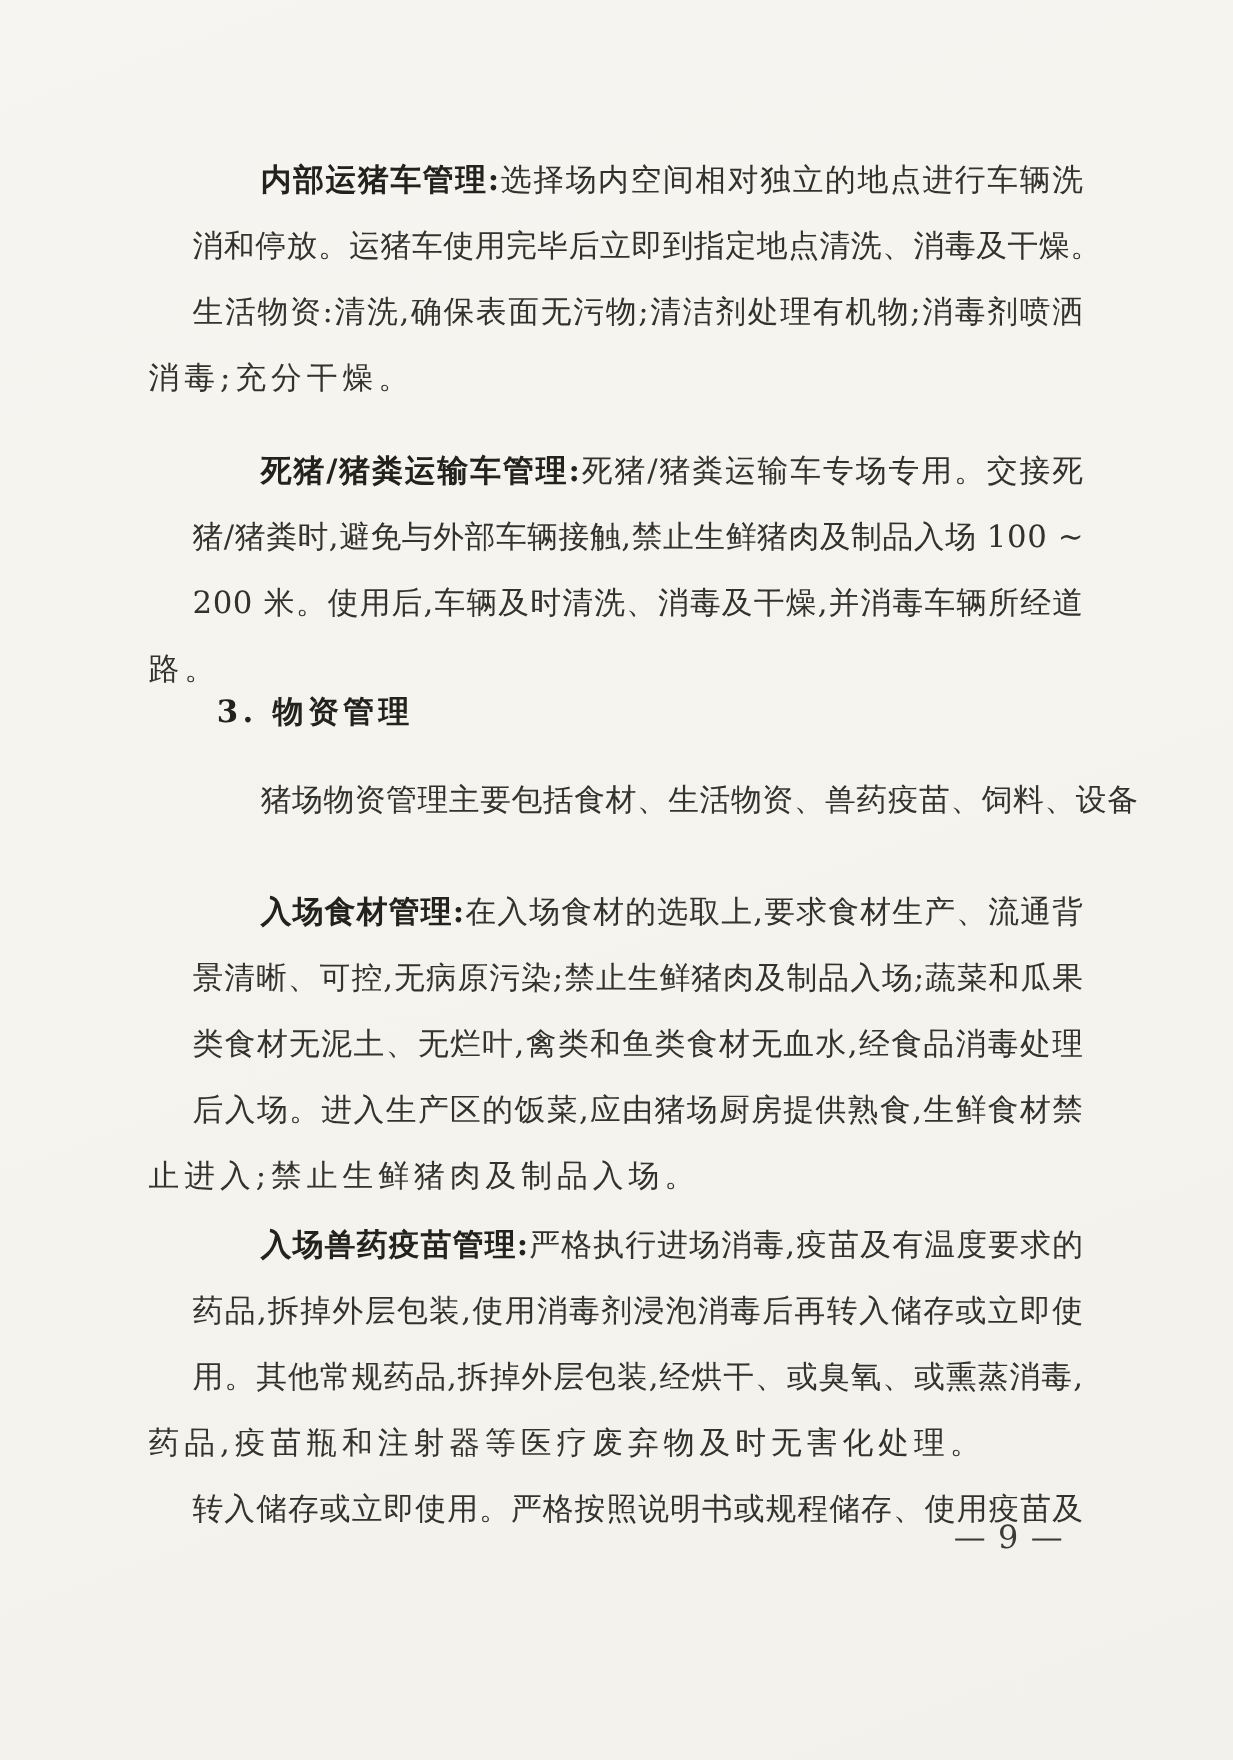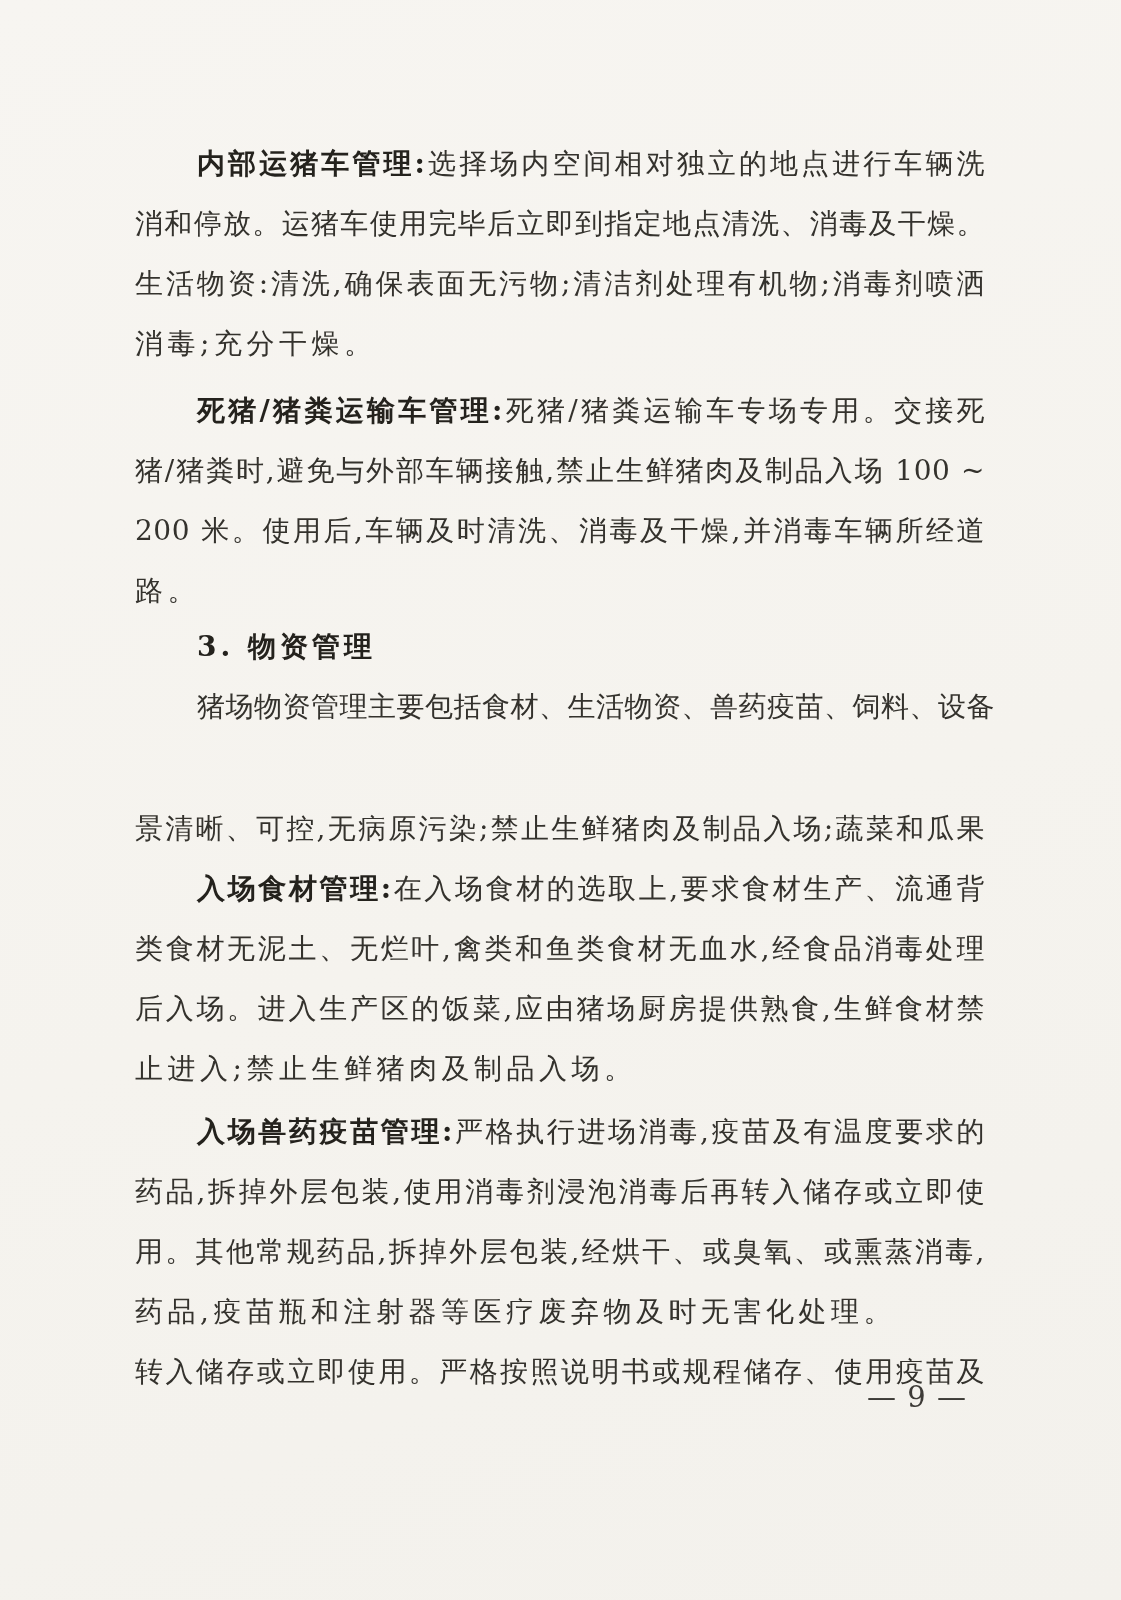--- a/index.html
+++ b/index.html
@@ -20,6 +20,7 @@
     letter-spacing:0.5px;
     text-align:justify;
     text-align-last:justify;
+    margin-left:40px;
     -moz-text-align-last:justify;
   }
   .line.indent{text-indent:62px;}

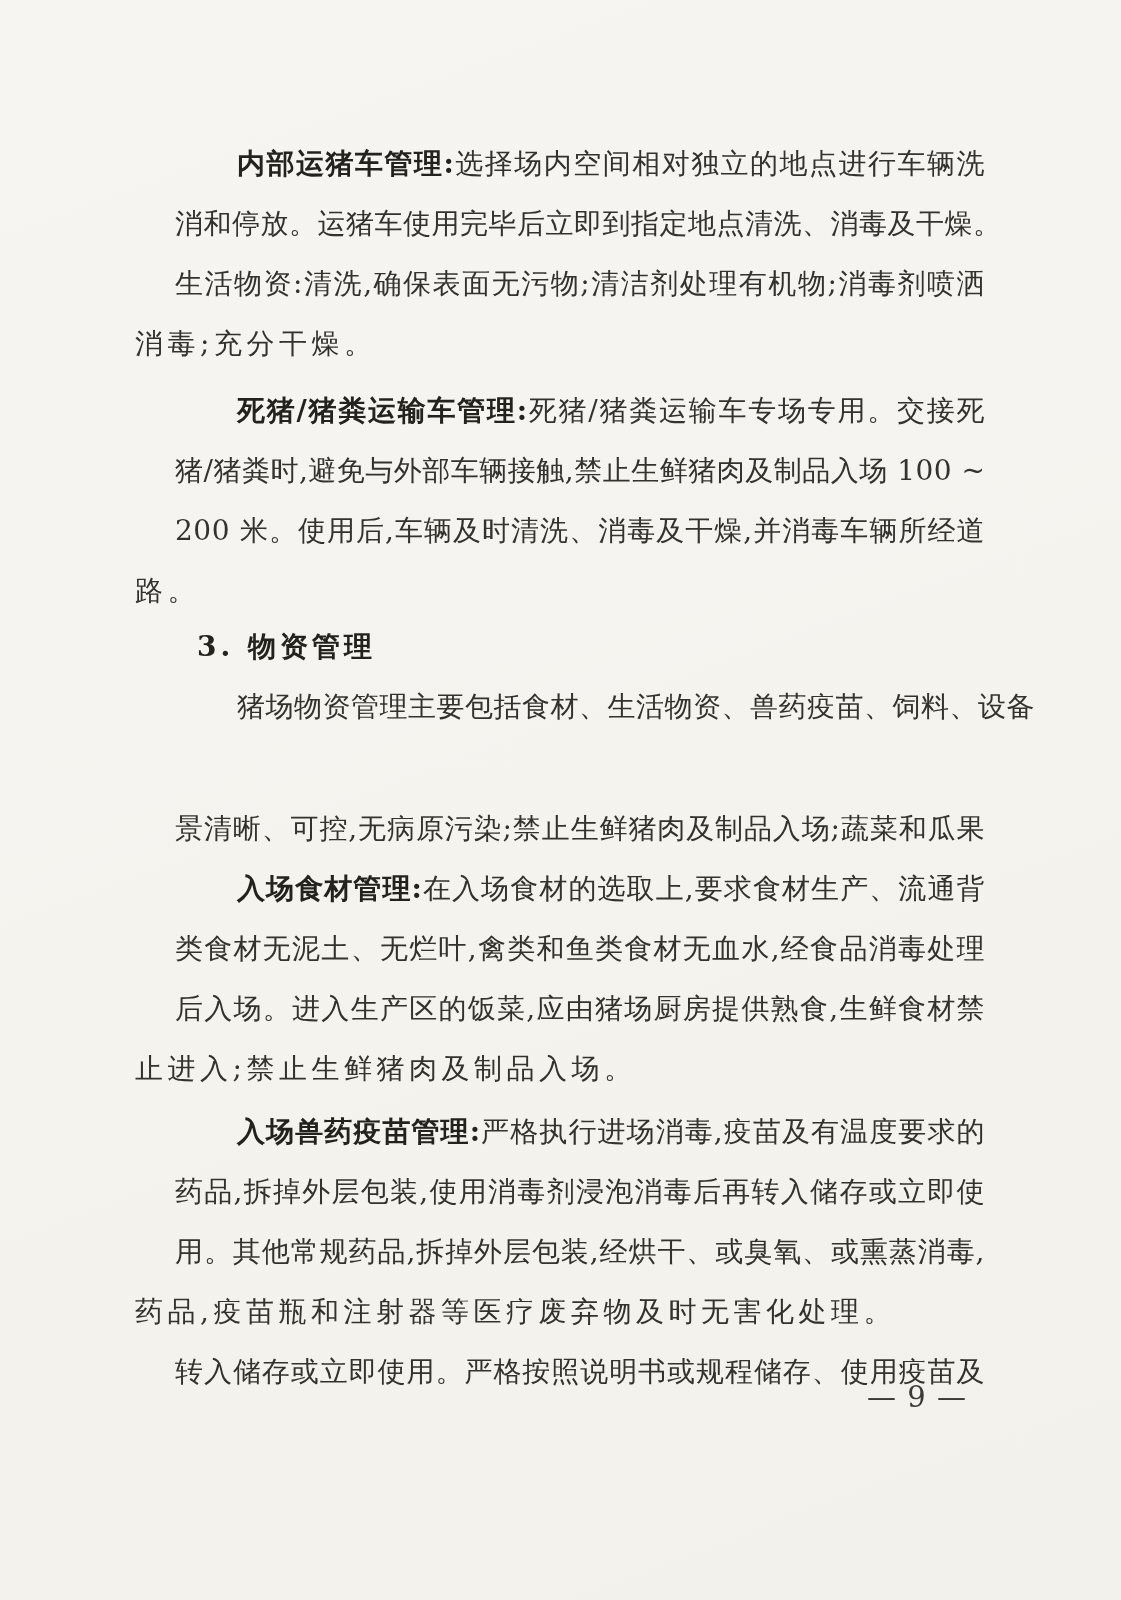--- a/index.html
+++ b/index.html
@@ -43,7 +43,7 @@
       <div class="line just"><span>生活物资:清洗,确保表面无污物;清洁剂处理有机物;消毒剂喷洒</span></div>
       <div class="line"><span>消毒;充分干燥。</span></div>
     </div>
-    <div class="paragraph" style="top: 381px;">
+    <div class="paragraph" style="top: 398px;">
       <div class="line just indent"><span class="lead">死猪/猪粪运输车管理:</span><span>死猪/猪粪运输车专场专用。交接死</span></div>
       <div class="line just"><span>猪/猪粪时,避免与外部车辆接触,禁止生鲜猪肉及制品入场 100 ~</span></div>
       <div class="line just"><span>200 米。使用后,车辆及时清洗、消毒及干燥,并消毒车辆所经道</span></div>

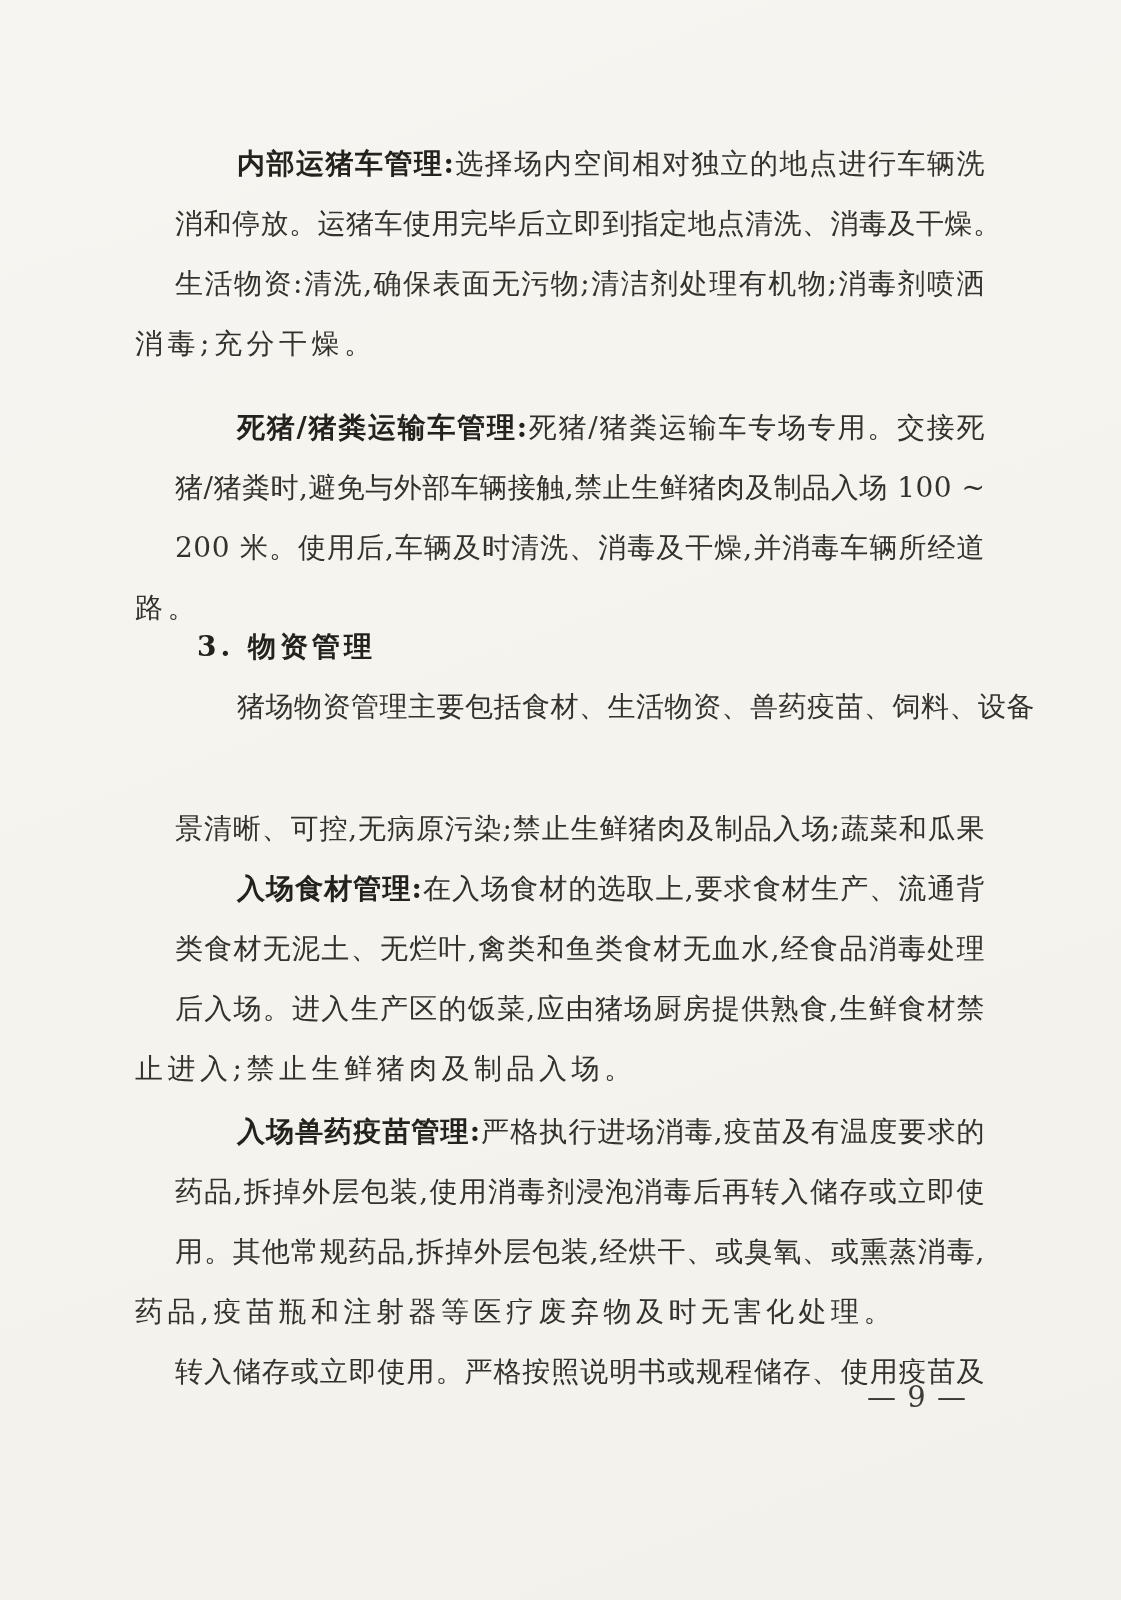--- a/index.html
+++ b/index.html
@@ -52,7 +52,7 @@
     <div class="paragraph heading" style="top: 617px;">
       <div class="line indent"><span class="lead">3. 物资管理</span></div>
     </div>
-    <div class="paragraph" style="top: 677px;">
+    <div class="paragraph" style="top: 697px;">
       <div class="line just indent"><span>猪场物资管理主要包括食材、生活物资、兽药疫苗、饲料、设备</span></div>
     </div>
     <div class="paragraph" style="top: 799px;">

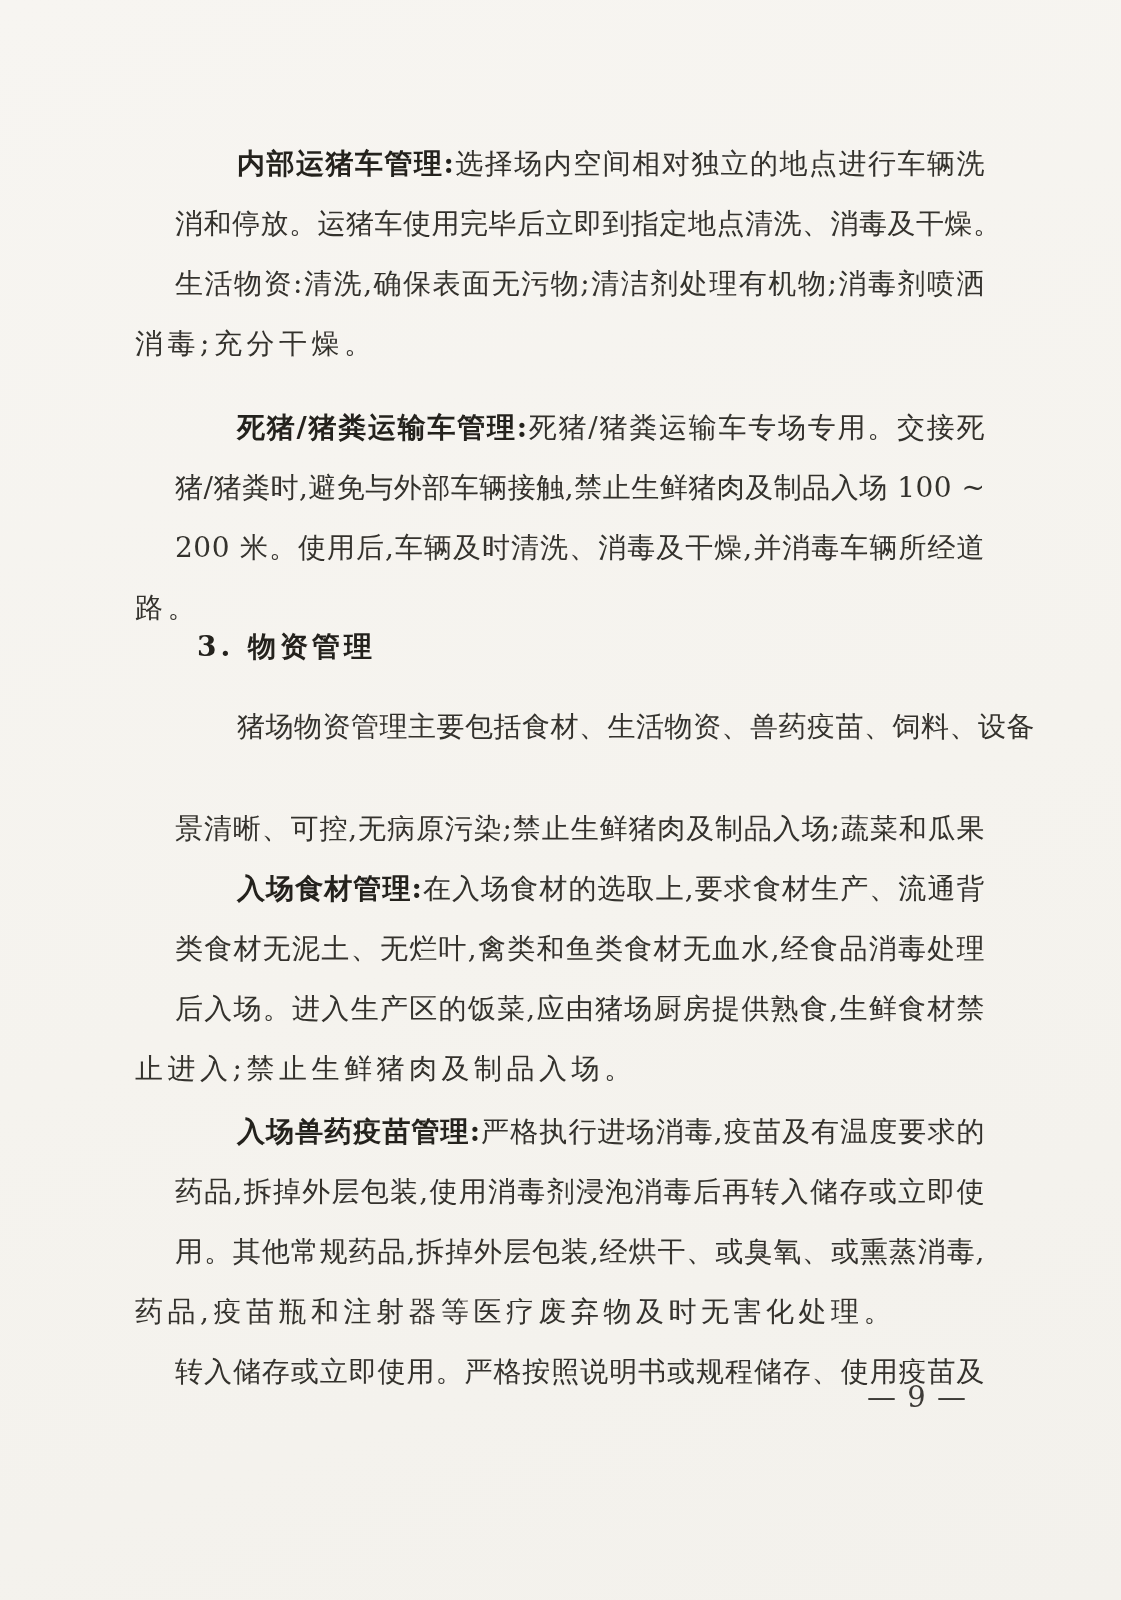--- a/index.html
+++ b/index.html
@@ -56,8 +56,8 @@
       <div class="line just indent"><span>猪场物资管理主要包括食材、生活物资、兽药疫苗、饲料、设备</span></div>
     </div>
     <div class="paragraph" style="top: 799px;">
+      <div class="line just indent"><span class="lead">入场食材管理:</span><span>在入场食材的选取上,要求食材生产、流通背</span></div>
       <div class="line just"><span>景清晰、可控,无病原污染;禁止生鲜猪肉及制品入场;蔬菜和瓜果</span></div>
-      <div class="line just indent"><span class="lead">入场食材管理:</span><span>在入场食材的选取上,要求食材生产、流通背</span></div>
       <div class="line just"><span>类食材无泥土、无烂叶,禽类和鱼类食材无血水,经食品消毒处理</span></div>
       <div class="line just"><span>后入场。进入生产区的饭菜,应由猪场厨房提供熟食,生鲜食材禁</span></div>
       <div class="line"><span>止进入;禁止生鲜猪肉及制品入场。</span></div>

